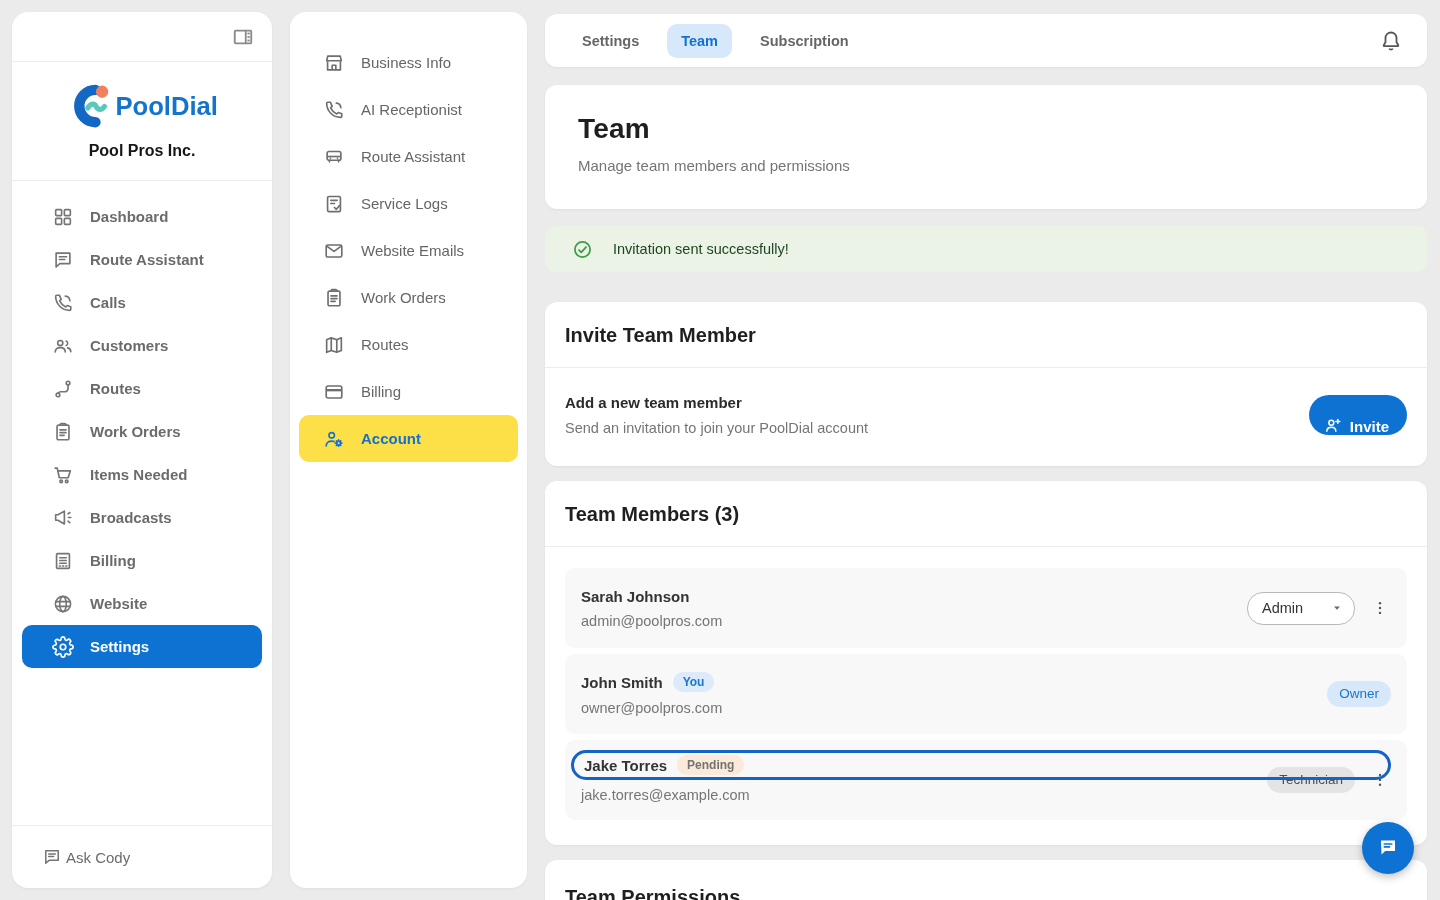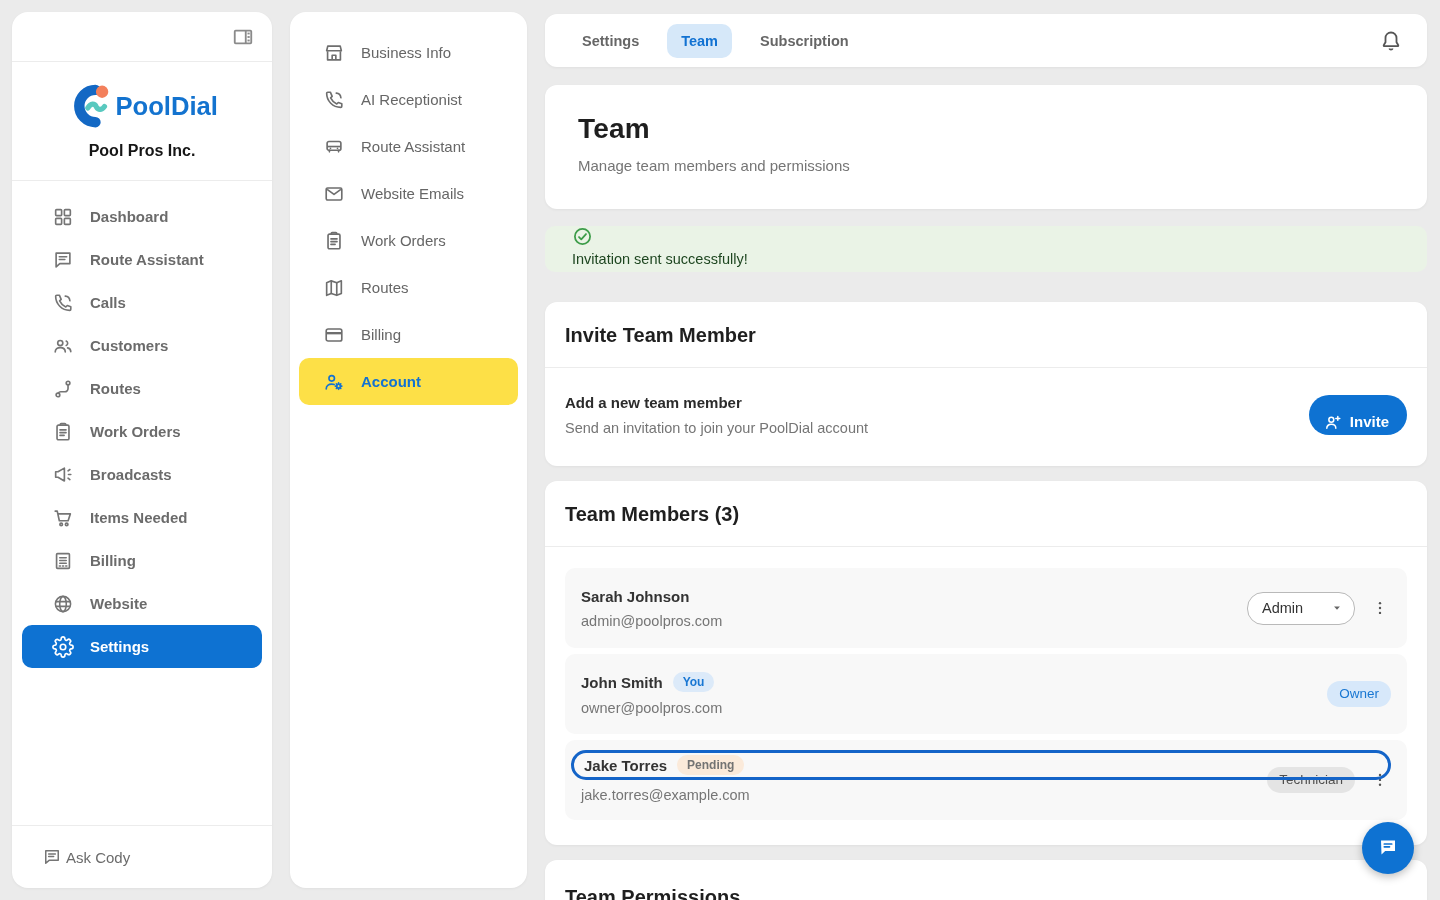--- a/index.html
+++ b/index.html
@@ -29,7 +29,7 @@
   .ask-cody .icn { color:#757575; display:flex; }
 
   
-  #sidebar2 { position:absolute; left:290px; top:12px; width:237px; height:876px; padding:17px 9px; }
+  #sidebar2 { position:absolute; left:290px; top:12px; width:237px; height:876px; padding:27px 9px; }
   .nav2-item { height:47px; display:flex; align-items:center; gap:16px; padding:0 8px 0 24px;
                color:#666; font-size:15px; font-weight:500; border-radius:10px; cursor:pointer; }
   .nav2-item .icn { display:flex; color:#6E6E6E; }

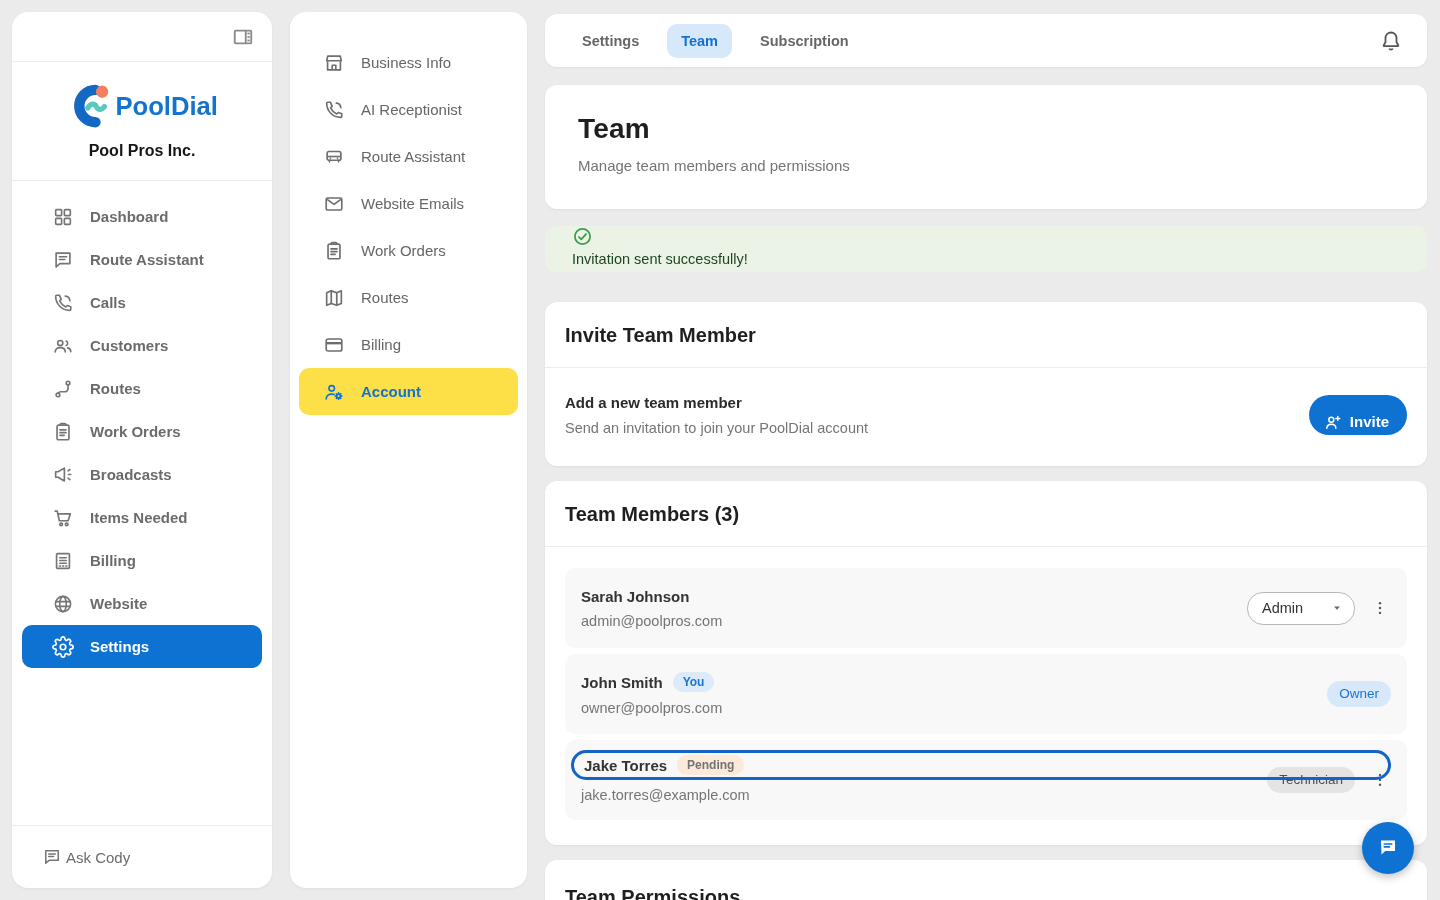--- a/index.html
+++ b/index.html
@@ -287,6 +287,16 @@
   </div>
   <div class="nav2-item">
     <span class="icn">
+        <svg width="22" height="22" viewBox="0 0 24 24" fill="none" stroke="currentColor" stroke-width="1.8" stroke-linecap="round" stroke-linejoin="round">
+          <rect x="5" y="3.8" width="14" height="16.5" rx="1.5"></rect>
+          <path d="M8.5 8 h7 M8.5 11.5 h4"></path>
+          <path d="M12.5 15.8 l2 2 3.5-4"></path>
+        </svg>
+      </span>
+    <span>Service Logs</span>
+  </div>
+  <div class="nav2-item">
+    <span class="icn">
         <svg width="22" height="22" viewBox="0 0 24 24" fill="none" stroke="currentColor" stroke-width="1.8" stroke-linejoin="round">
           <rect x="3.5" y="5.5" width="17" height="13" rx="1.5"></rect>
           <path d="M4.5 7 l7.5 5.5 L19.5 7"></path>

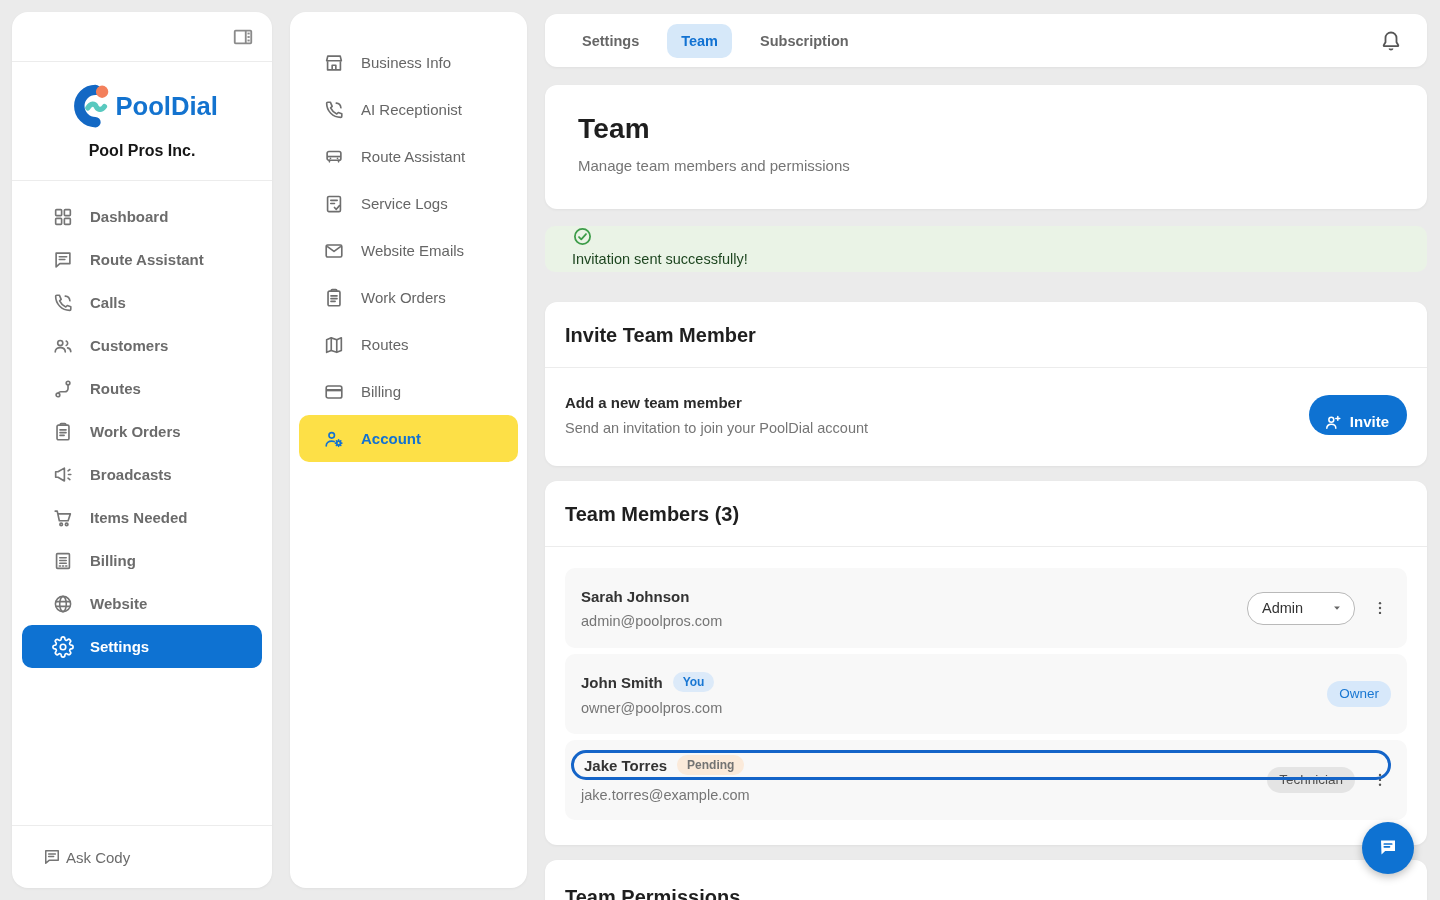--- a/index.html
+++ b/index.html
@@ -48,8 +48,8 @@
   .page-title { font-size:28px; font-weight:700; color:#1F1F1F; letter-spacing:.2px; }
   .page-sub { font-size:15px; color:#757575; margin-top:12px; }
 
-  .alert { height:46px; border-radius:10px; background:#EAF3E6; display:flex; align-items:flex-start; gap:4px;
-           padding:0 20px 0 27px; margin-bottom:30px;flex-direction:column; }
+  .alert { height:46px; border-radius:10px; background:#EAF3E6; display:flex; align-items:center; gap:20px;
+           padding:0 20px 0 27px; margin-bottom:30px; }
   .alert .icn { color:#3D9C49; display:flex; }
   .alert-text { font-size:14.5px; color:#1E4620; font-weight:500; }
 

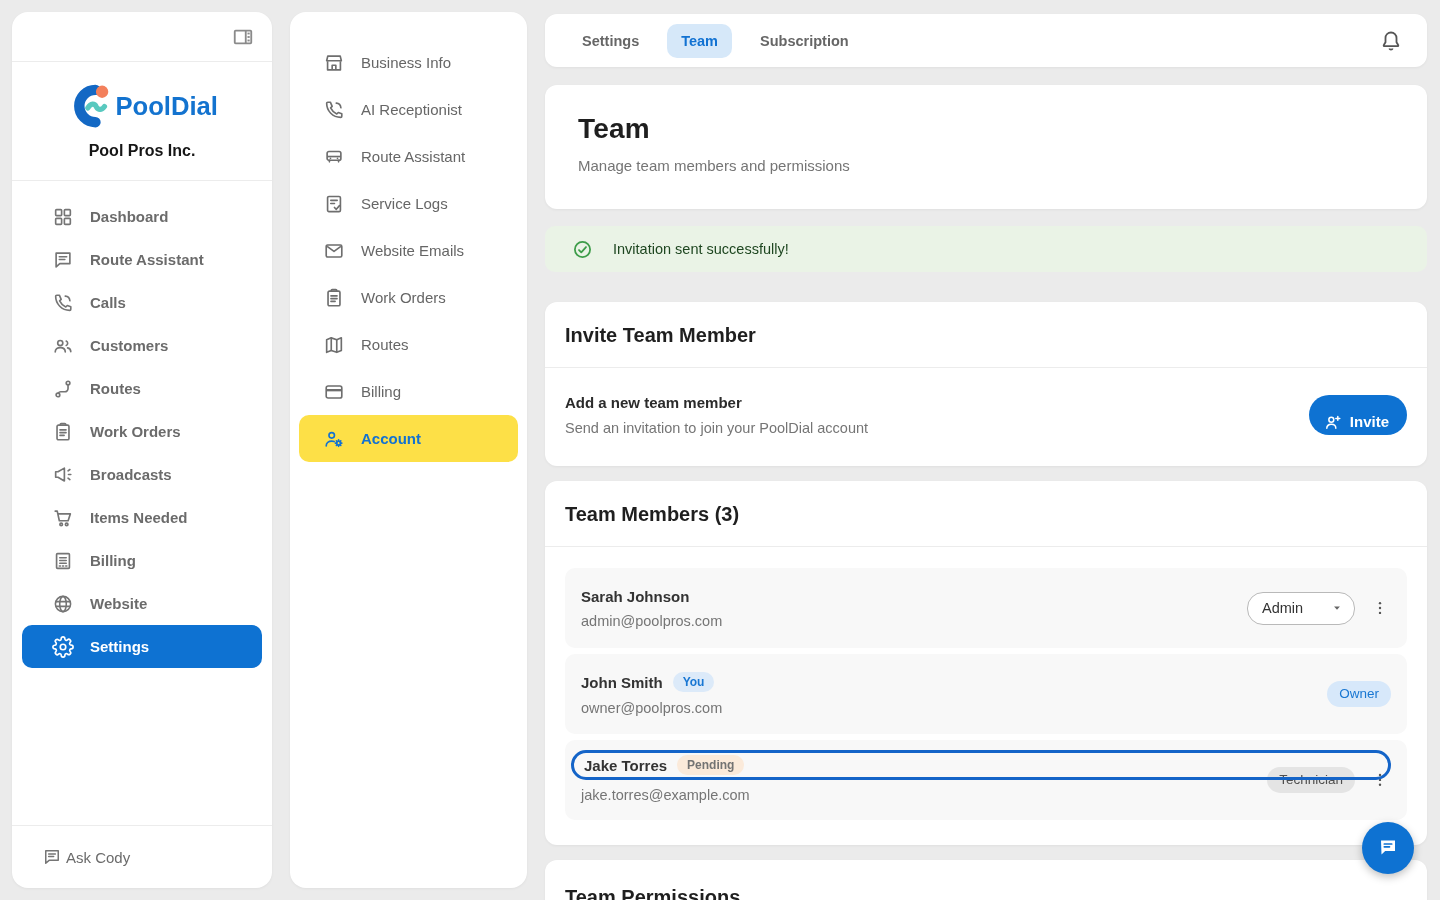--- a/index.html
+++ b/index.html
@@ -60,7 +60,7 @@
   .invite-row-title { font-size:15px; font-weight:700; color:#2b2b2b; }
   .invite-row-sub { font-size:14.5px; color:#757575; margin-top:9px; }
   .invite-btn { margin-left:auto; background:#0E72D2; color:#fff; border:none; border-radius:20px; height:40px;
-                padding:18px 18px 0 14px; display:flex; align-items:flex-start; gap:8px; font-size:15px; font-weight:600;
+                padding:4px 18px 0 14px; display:flex; align-items:flex-end; gap:8px; font-size:15px; font-weight:600;
                 font-family:"Liberation Sans", sans-serif; cursor:pointer; }
 
   .members-body { padding:21px 20px 25px; }

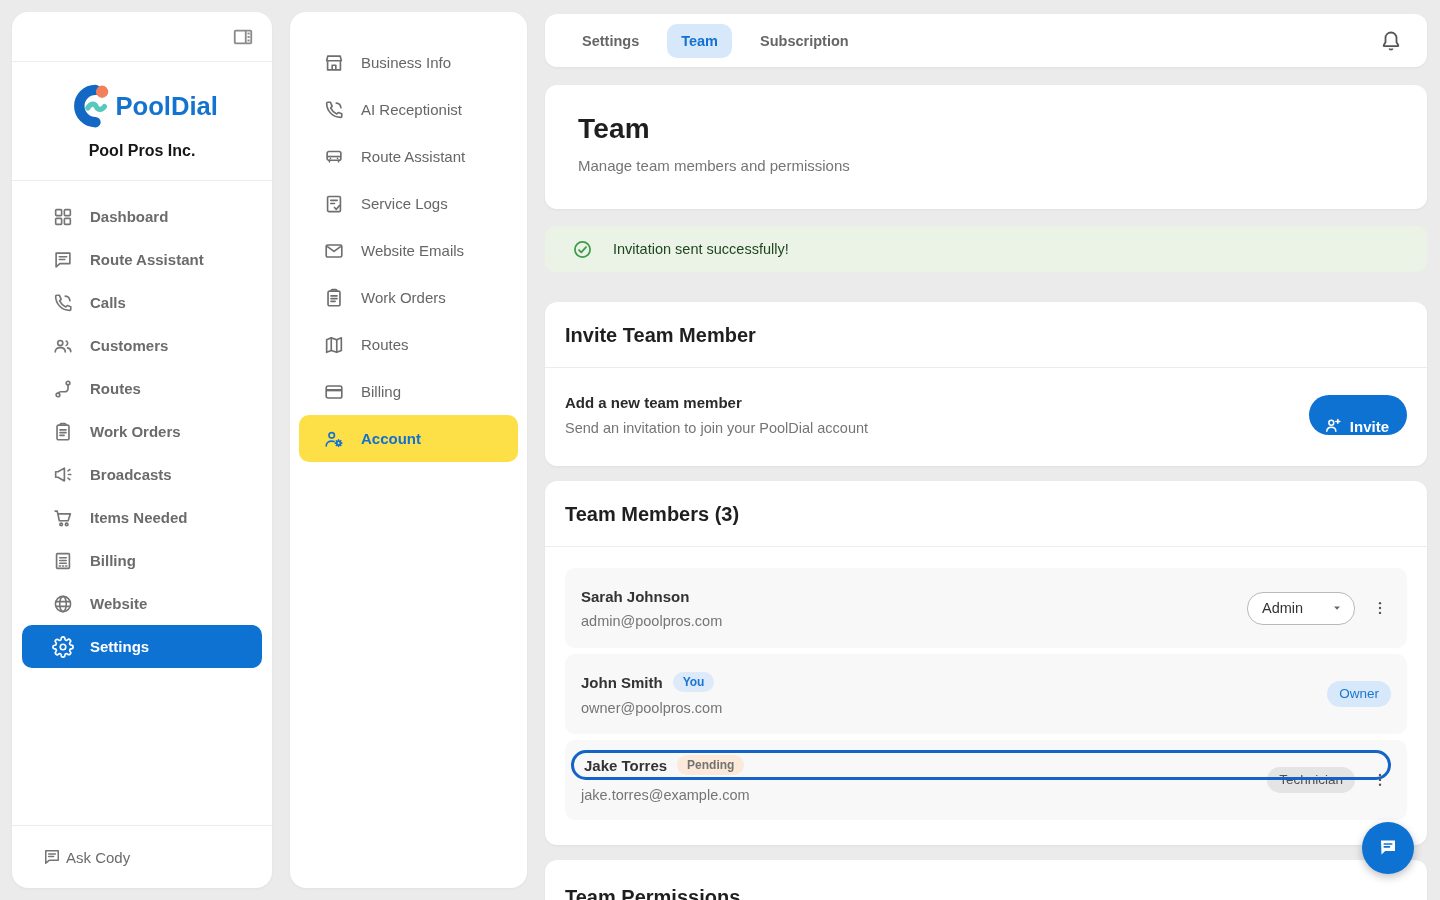--- a/index.html
+++ b/index.html
@@ -193,21 +193,21 @@
     <div class="nav1-item">
       <span class="icn">
           <svg width="22" height="22" viewBox="0 0 24 24" fill="none" stroke="currentColor" stroke-width="1.8" stroke-linecap="round" stroke-linejoin="round">
-            <path d="M13.5 4.5 L6.5 8.5 H4 v6 h2.5 l7 4 Z"></path>
-            <path d="M17.5 7.5 l2-1.5 M18 11.5 h2.5 M17.5 15.5 l2 1.5"></path>
-          </svg>
-        </span>
-      <span>Broadcasts</span>
-    </div>
-    <div class="nav1-item">
-      <span class="icn">
-          <svg width="22" height="22" viewBox="0 0 24 24" fill="none" stroke="currentColor" stroke-width="1.8" stroke-linecap="round" stroke-linejoin="round">
             <path d="M3.5 4.5 h2.2 l2.3 10.5 h9.6 L20 7.5 H7"></path>
             <circle cx="10" cy="19" r="1.4"></circle>
             <circle cx="16" cy="19" r="1.4"></circle>
           </svg>
         </span>
       <span>Items Needed</span>
+    </div>
+    <div class="nav1-item">
+      <span class="icn">
+          <svg width="22" height="22" viewBox="0 0 24 24" fill="none" stroke="currentColor" stroke-width="1.8" stroke-linecap="round" stroke-linejoin="round">
+            <path d="M13.5 4.5 L6.5 8.5 H4 v6 h2.5 l7 4 Z"></path>
+            <path d="M17.5 7.5 l2-1.5 M18 11.5 h2.5 M17.5 15.5 l2 1.5"></path>
+          </svg>
+        </span>
+      <span>Broadcasts</span>
     </div>
     <div class="nav1-item">
       <span class="icn">

